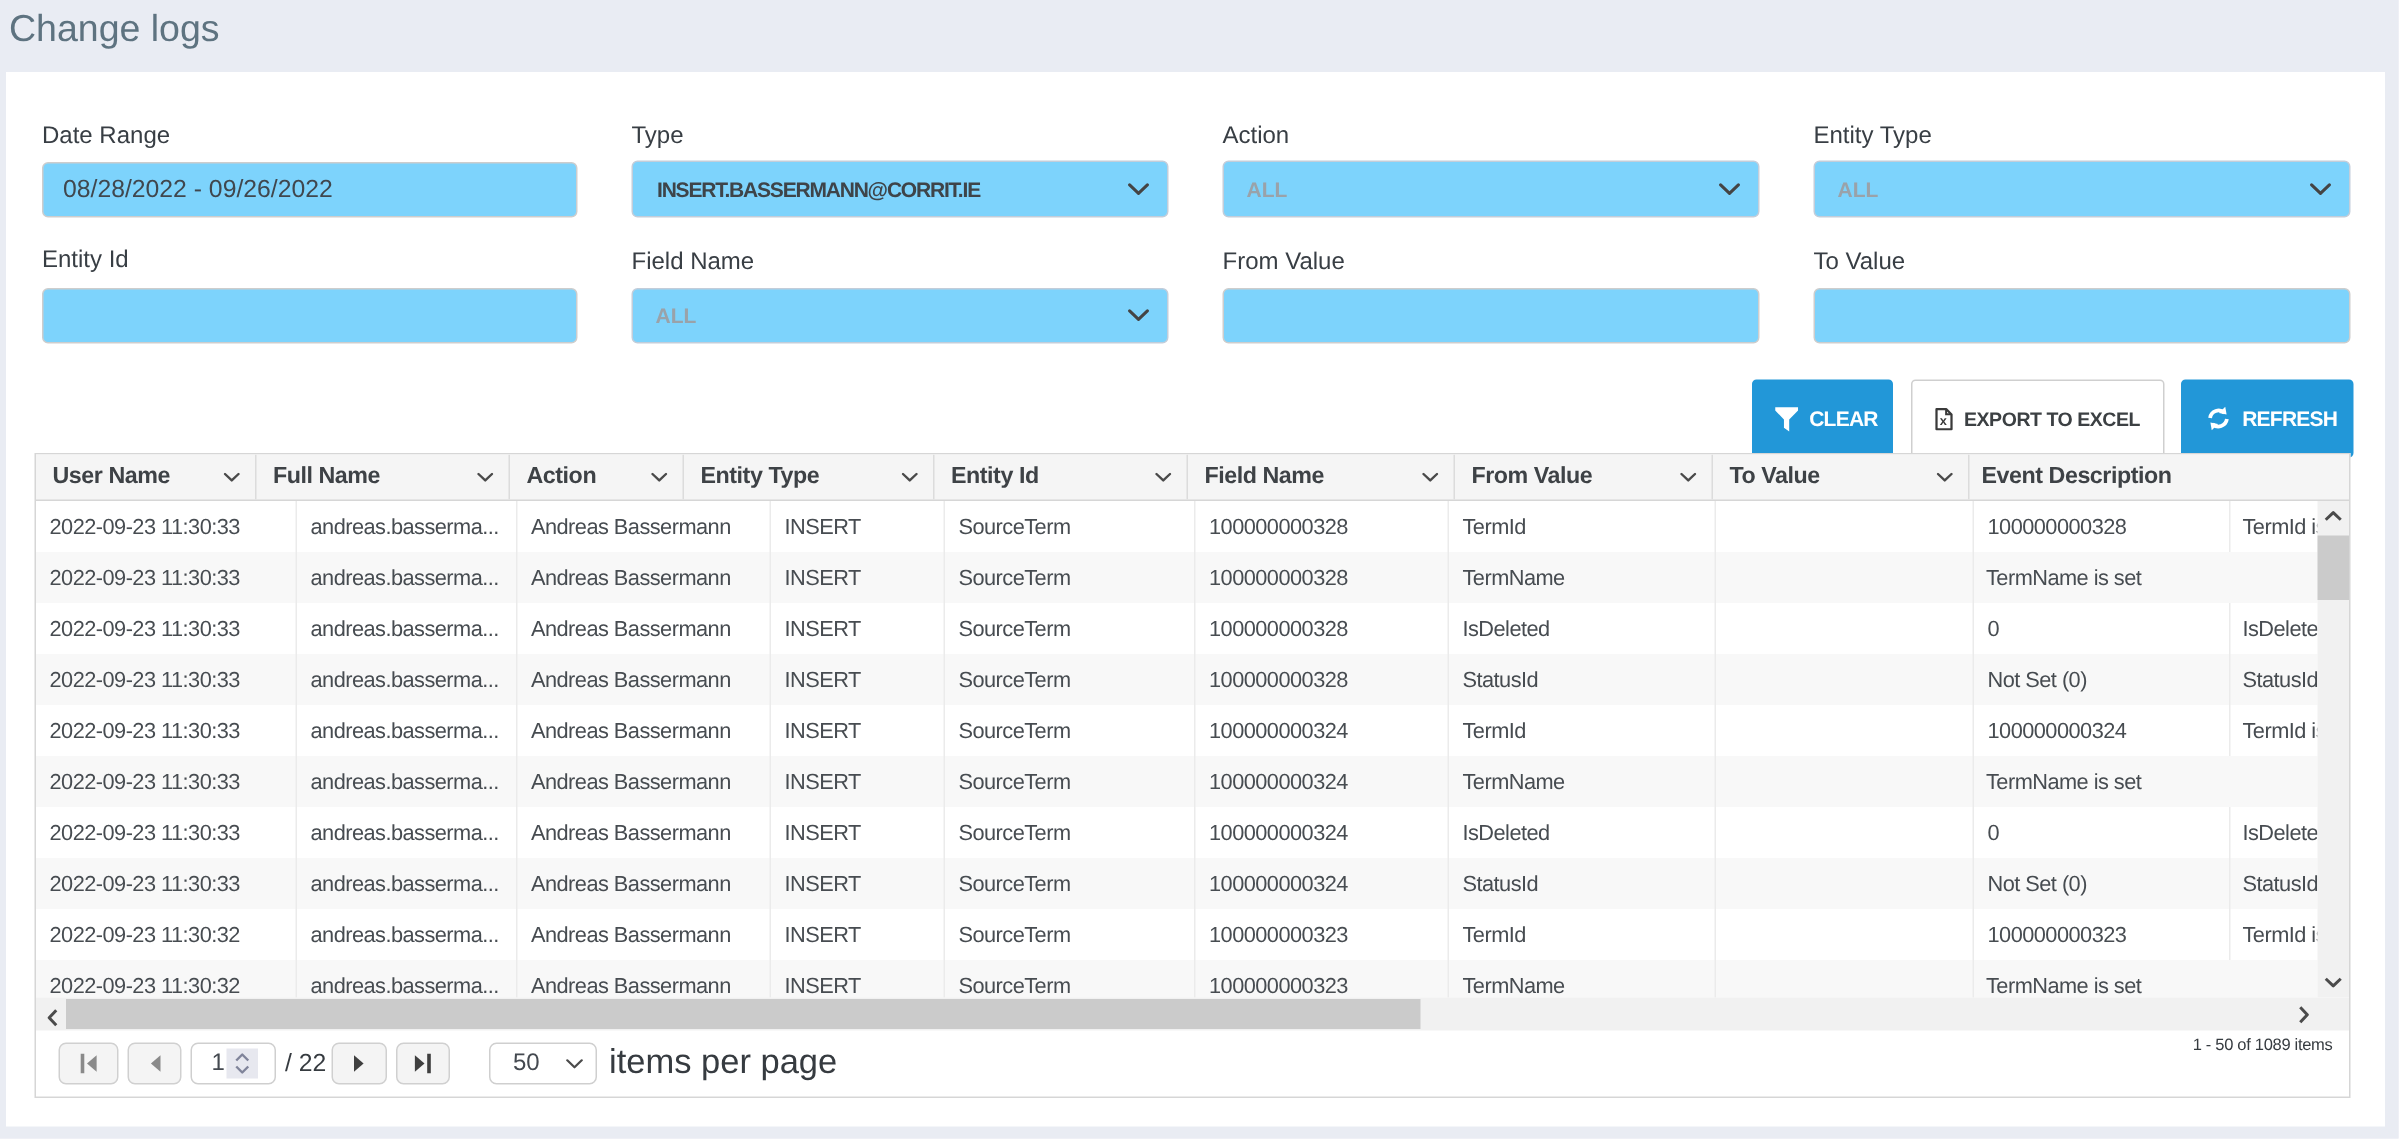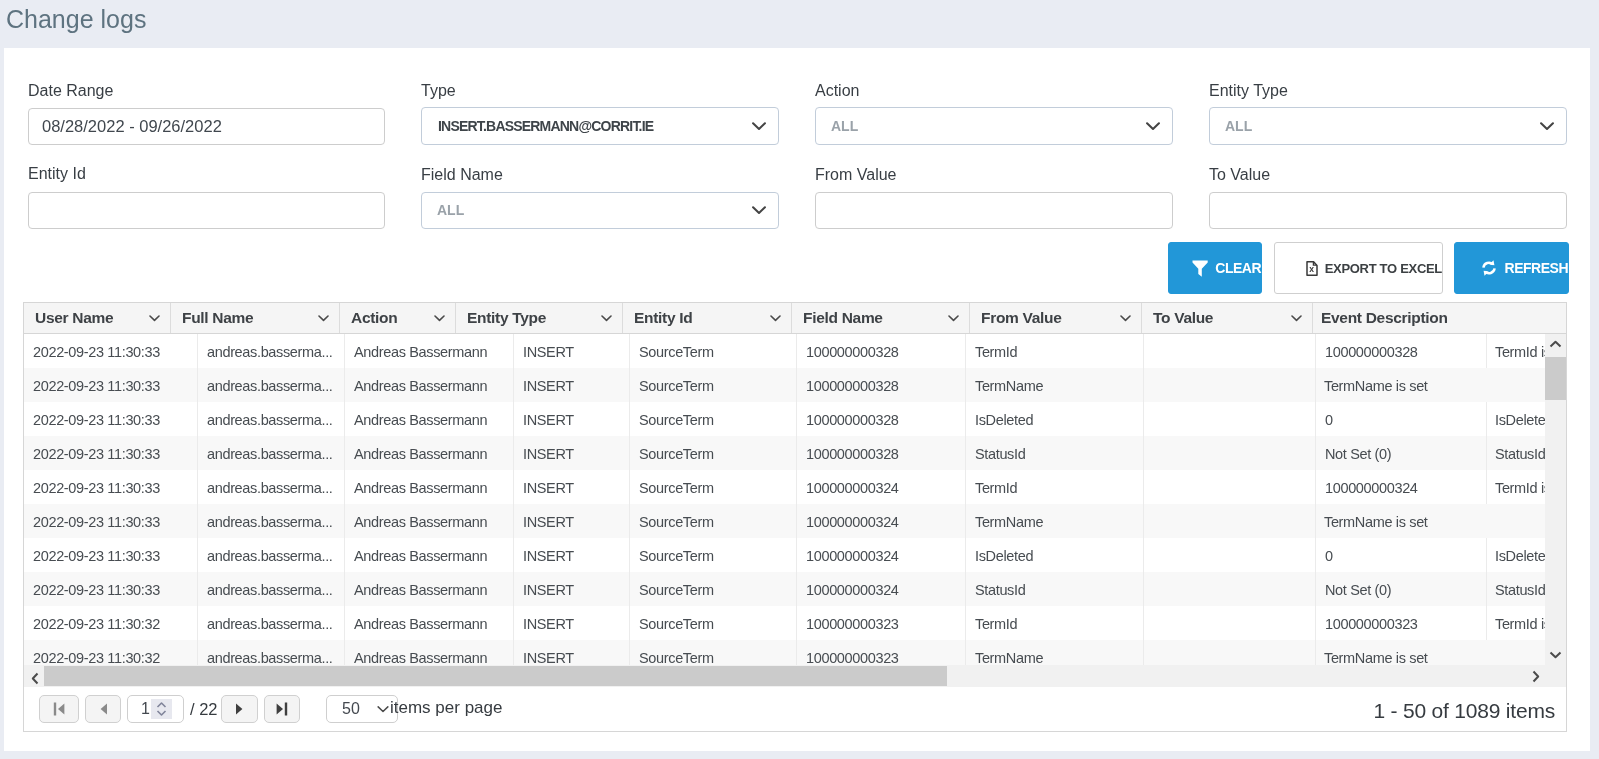--- a/index.html
+++ b/index.html
@@ -4,7 +4,7 @@
 html,body{width:1599px;height:759px;background:#e9ecf3;font-family:"Liberation Sans",sans-serif;position:relative;overflow:hidden}
 .abs{position:absolute}
 .lbl{position:absolute;font-size:16px;color:#383e44;white-space:nowrap}
-.box{position:absolute;background:#ffffff;border:1px solid #c2cdda;border-radius:4px}
+.box{position:absolute;background:#7dd3fc;border:1px solid #c2cdda;border-radius:4px}
 .tbox{border-color:#cdcdcd !important}
 .btn{position:absolute;top:242px;height:52px;border-radius:3px;font-weight:bold;font-size:14px;letter-spacing:-0.5px;display:flex;align-items:center;justify-content:flex-end;white-space:nowrap}
 .blue{background:#2297d8;color:#fff;border:1px solid #2297d8}

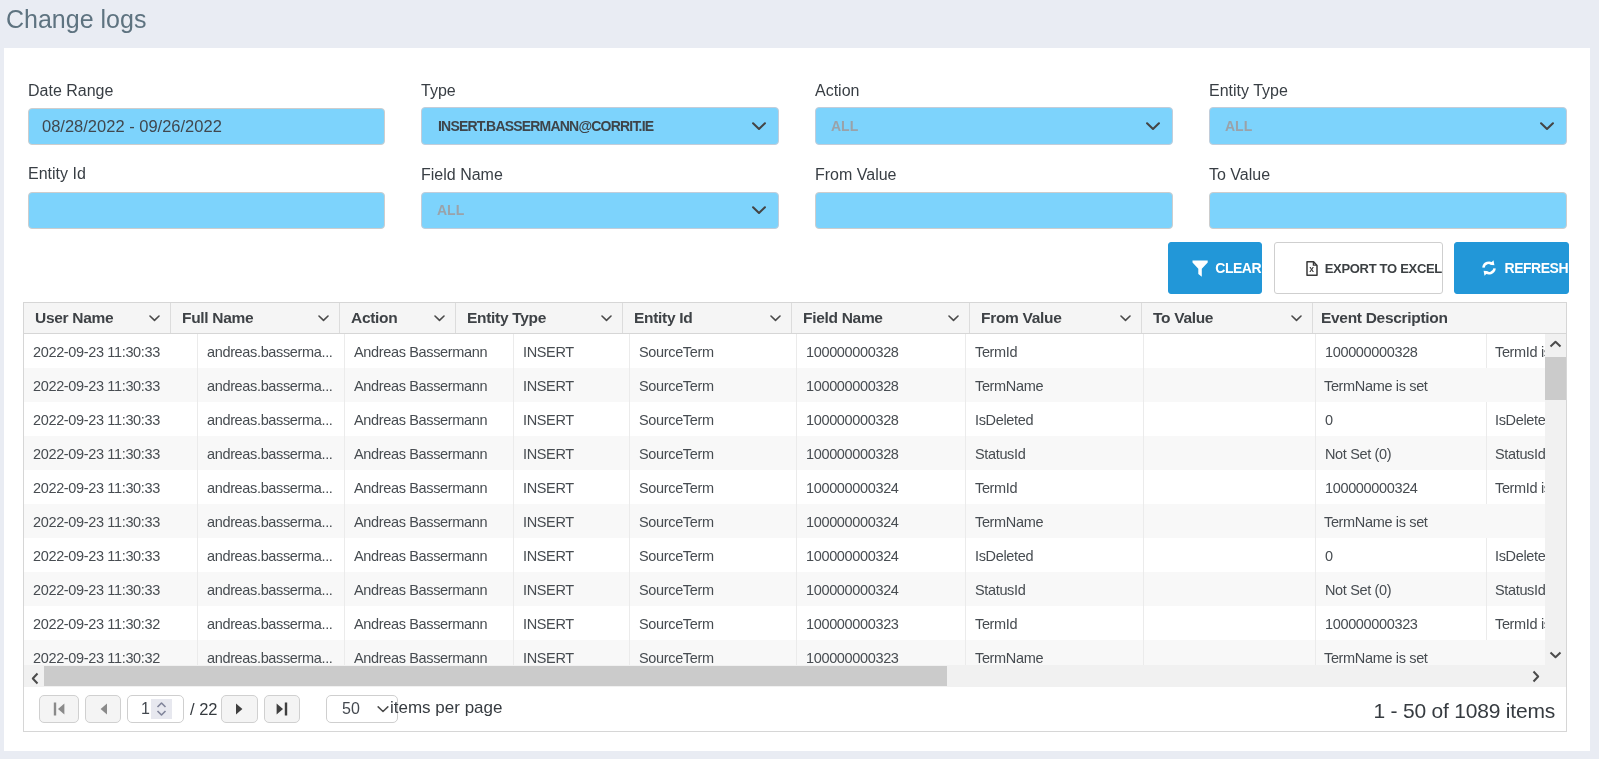--- a/index.html
+++ b/index.html
@@ -6,7 +6,7 @@
 .lbl{position:absolute;font-size:16px;color:#383e44;white-space:nowrap}
 .box{position:absolute;background:#7dd3fc;border:1px solid #c2cdda;border-radius:4px}
 .tbox{border-color:#cdcdcd !important}
-.btn{position:absolute;top:242px;height:52px;border-radius:3px;font-weight:bold;font-size:14px;letter-spacing:-0.5px;display:flex;align-items:center;justify-content:flex-end;white-space:nowrap}
+.btn{position:absolute;top:253px;height:52px;border-radius:3px;font-weight:bold;font-size:14px;letter-spacing:-0.5px;display:flex;align-items:center;justify-content:center;white-space:nowrap}
 .blue{background:#2297d8;color:#fff;border:1px solid #2297d8}
 .hcell{height:30px;border-right:1px solid #dcdcdc;font-weight:bold;font-size:15.5px;letter-spacing:-0.3px;color:#3e4246;line-height:30px;padding-left:11px;position:relative;flex:none;overflow:hidden;white-space:nowrap}
 .row{display:flex;height:34px;width:1825px}

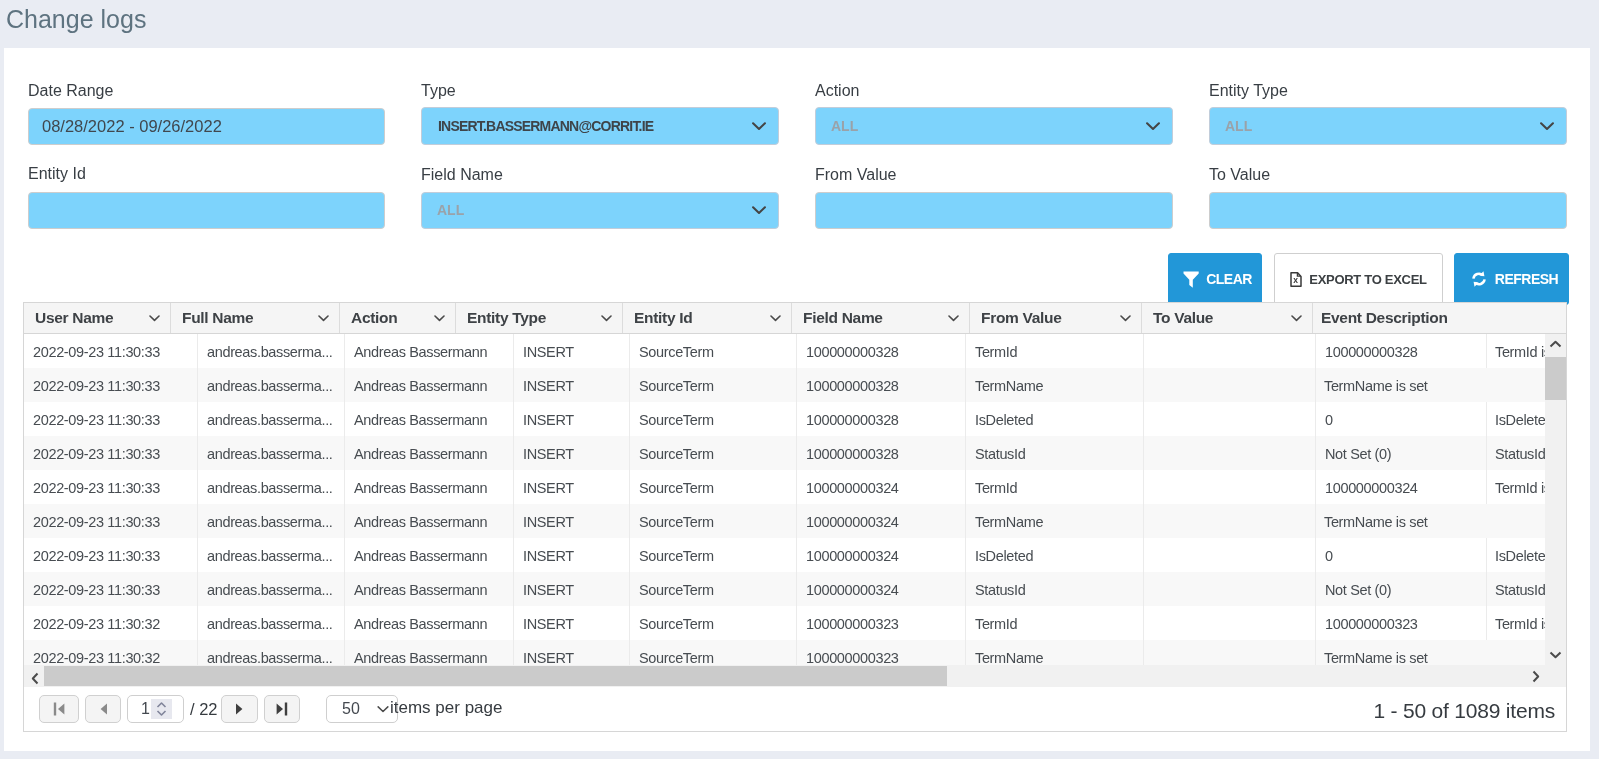--- a/index.html
+++ b/index.html
@@ -268,6 +268,6 @@
       <path d="M1 1l5.5 5.3L12 1" fill="none" stroke="#4b4b4b" stroke-width="1.7" stroke-linecap="round" stroke-linejoin="round"></path>
     </svg>
   </div>
-<div class="ptext" style="left:390px;top:693px;height:29px;line-height:29px;font-size:17px">items per page</div>
+<div class="ptext" style="left:406px;top:693px;height:29px;line-height:29px;font-size:23px">items per page</div>
 <div class="ptext" style="left:1255px;top:697px;width:300px;height:28px;line-height:28px;text-align:right;font-size:21px;letter-spacing:-0.2px">1 - 50 of 1089 items</div>
 </body></html>

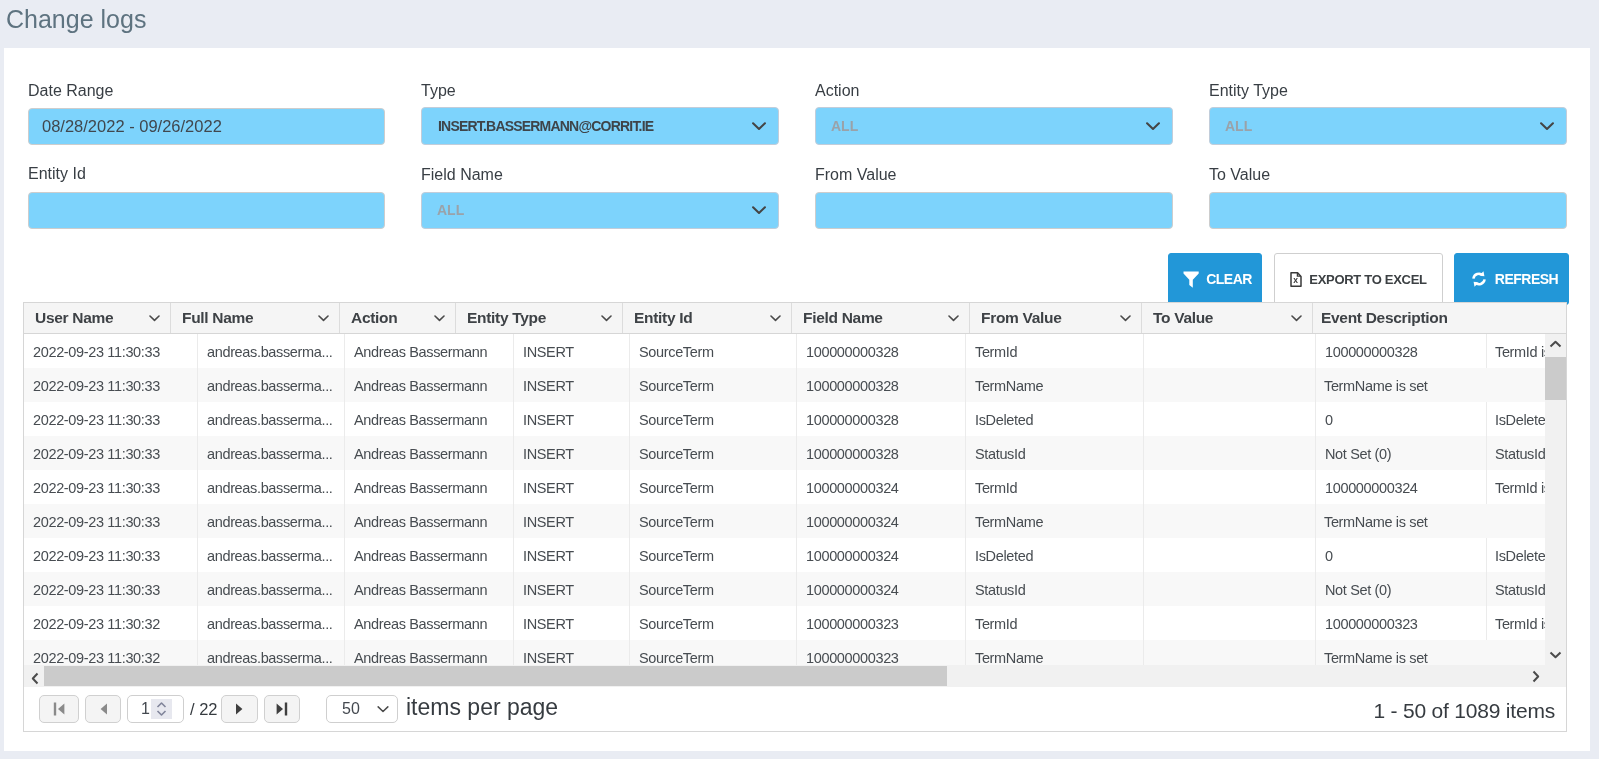--- a/index.html
+++ b/index.html
@@ -269,5 +269,5 @@
     </svg>
   </div>
 <div class="ptext" style="left:406px;top:693px;height:29px;line-height:29px;font-size:23px">items per page</div>
-<div class="ptext" style="left:1255px;top:697px;width:300px;height:28px;line-height:28px;text-align:right;font-size:21px;letter-spacing:-0.2px">1 - 50 of 1089 items</div>
+<div class="ptext" style="left:1255px;top:683px;width:300px;height:28px;line-height:28px;text-align:right;font-size:11px;letter-spacing:-0.2px">1 - 50 of 1089 items</div>
 </body></html>

